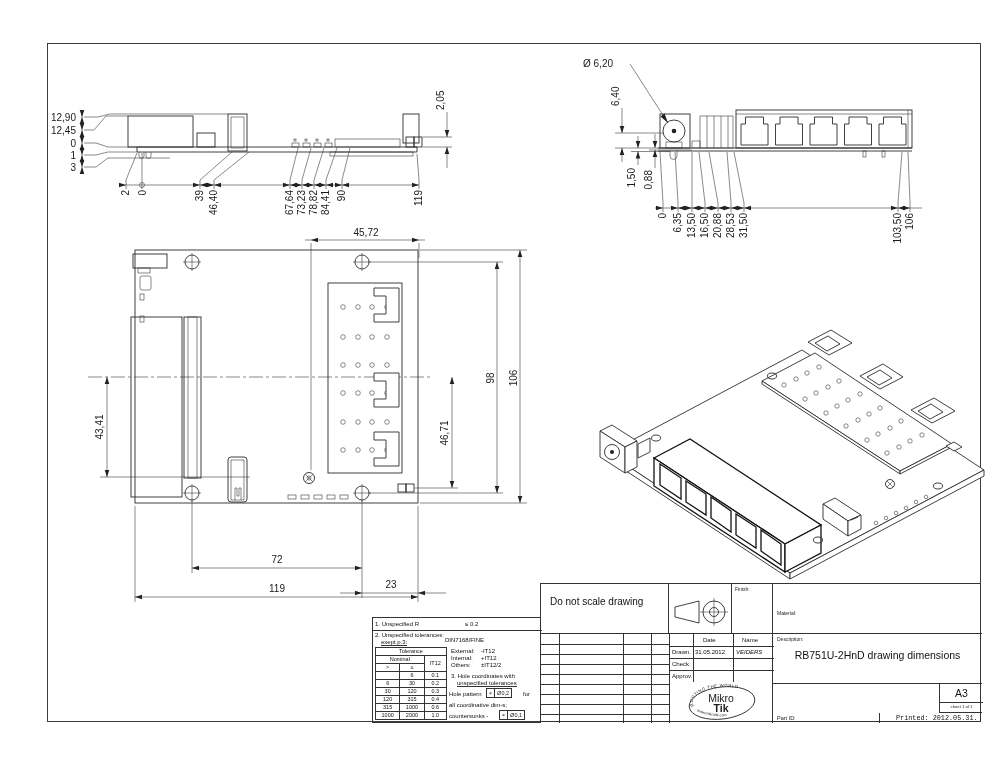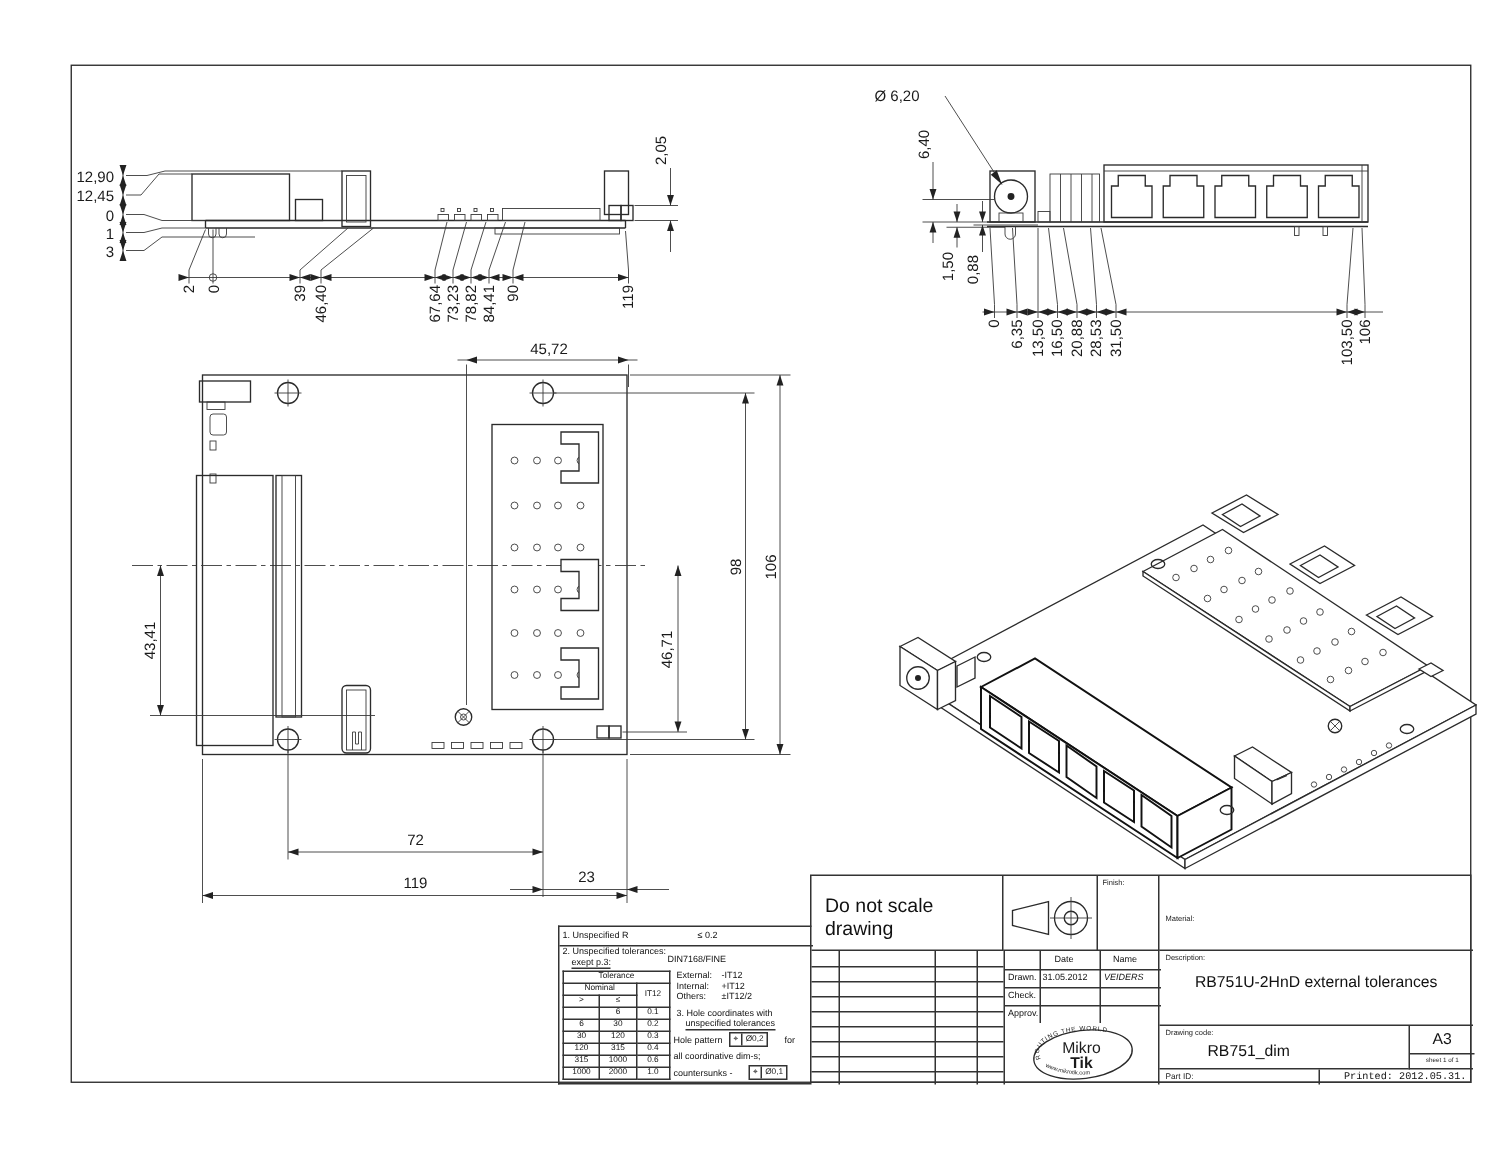--- a/index.html
+++ b/index.html
@@ -18,7 +18,7 @@
   .cell{position:absolute;box-sizing:border-box;}
   .b-r{border-right:1px solid #333;} .b-b{border-bottom:1px solid #333;} .b-l{border-left:1px solid #333;}
   .tiny{font-size:5px;color:#222;} .small{font-size:6px;color:#111;}
-  .med{font-size:13px;color:#111;} .big{font-size:10.5px;color:#111;}
+  .med{font-size:10px;color:#111;} .big{font-size:10.5px;color:#111;}
   .mono{font-family:Liberation Mono, monospace;padding-left:11px;}
   .rowline{position:absolute;left:0;height:1px;background:#333;}
   .vline{position:absolute;top:0;width:1px;background:#333;}

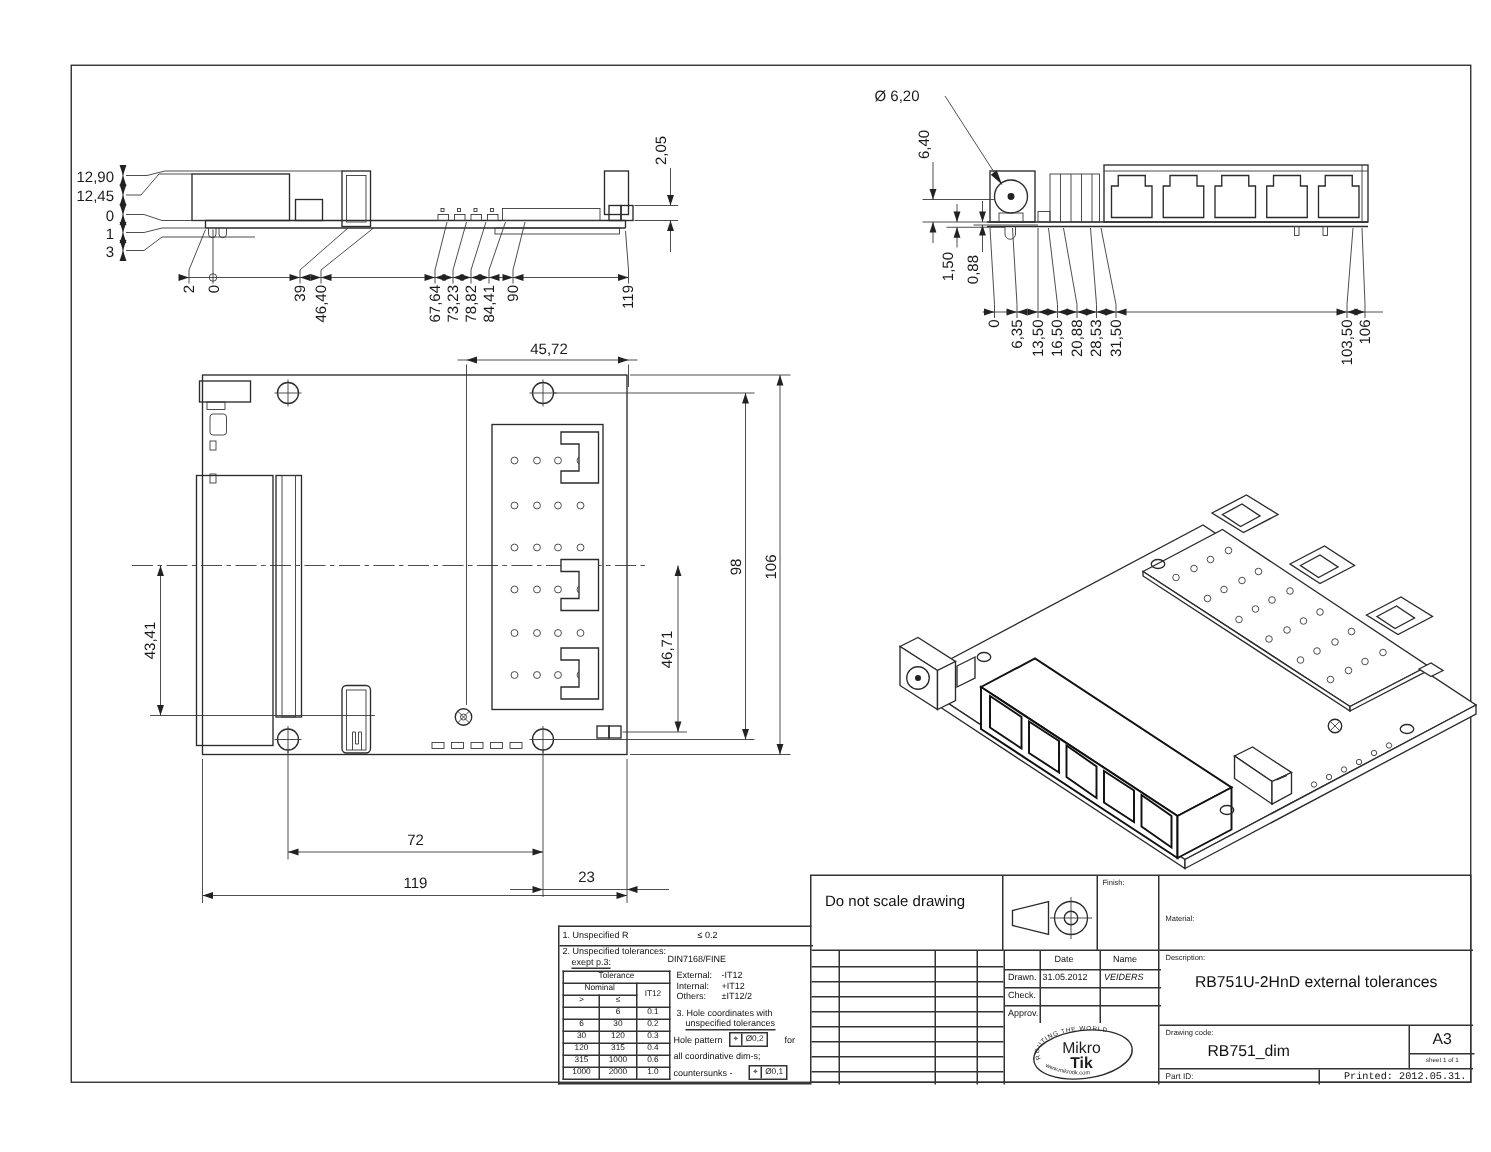--- a/index.html
+++ b/index.html
@@ -624,7 +624,7 @@
 
   <div class="cell b-b" style="left:232px;top:50px;width:209px;height:50px;">
     <span class="tiny" style="position:absolute;left:4px;top:2px;">Description:</span>
-    <div class="big" style="position:absolute;left:0;top:15px;width:209px;text-align:center;">RB751U-2HnD external tolerances</div>
+    <div class="big" style="position:absolute;left:0;top:15px;width:209px;text-align:center;">RB751U-2HnD drawing dimensions</div>
   </div>
 
   <div class="cell b-b" style="left:232px;top:100px;width:166px;height:29px;">

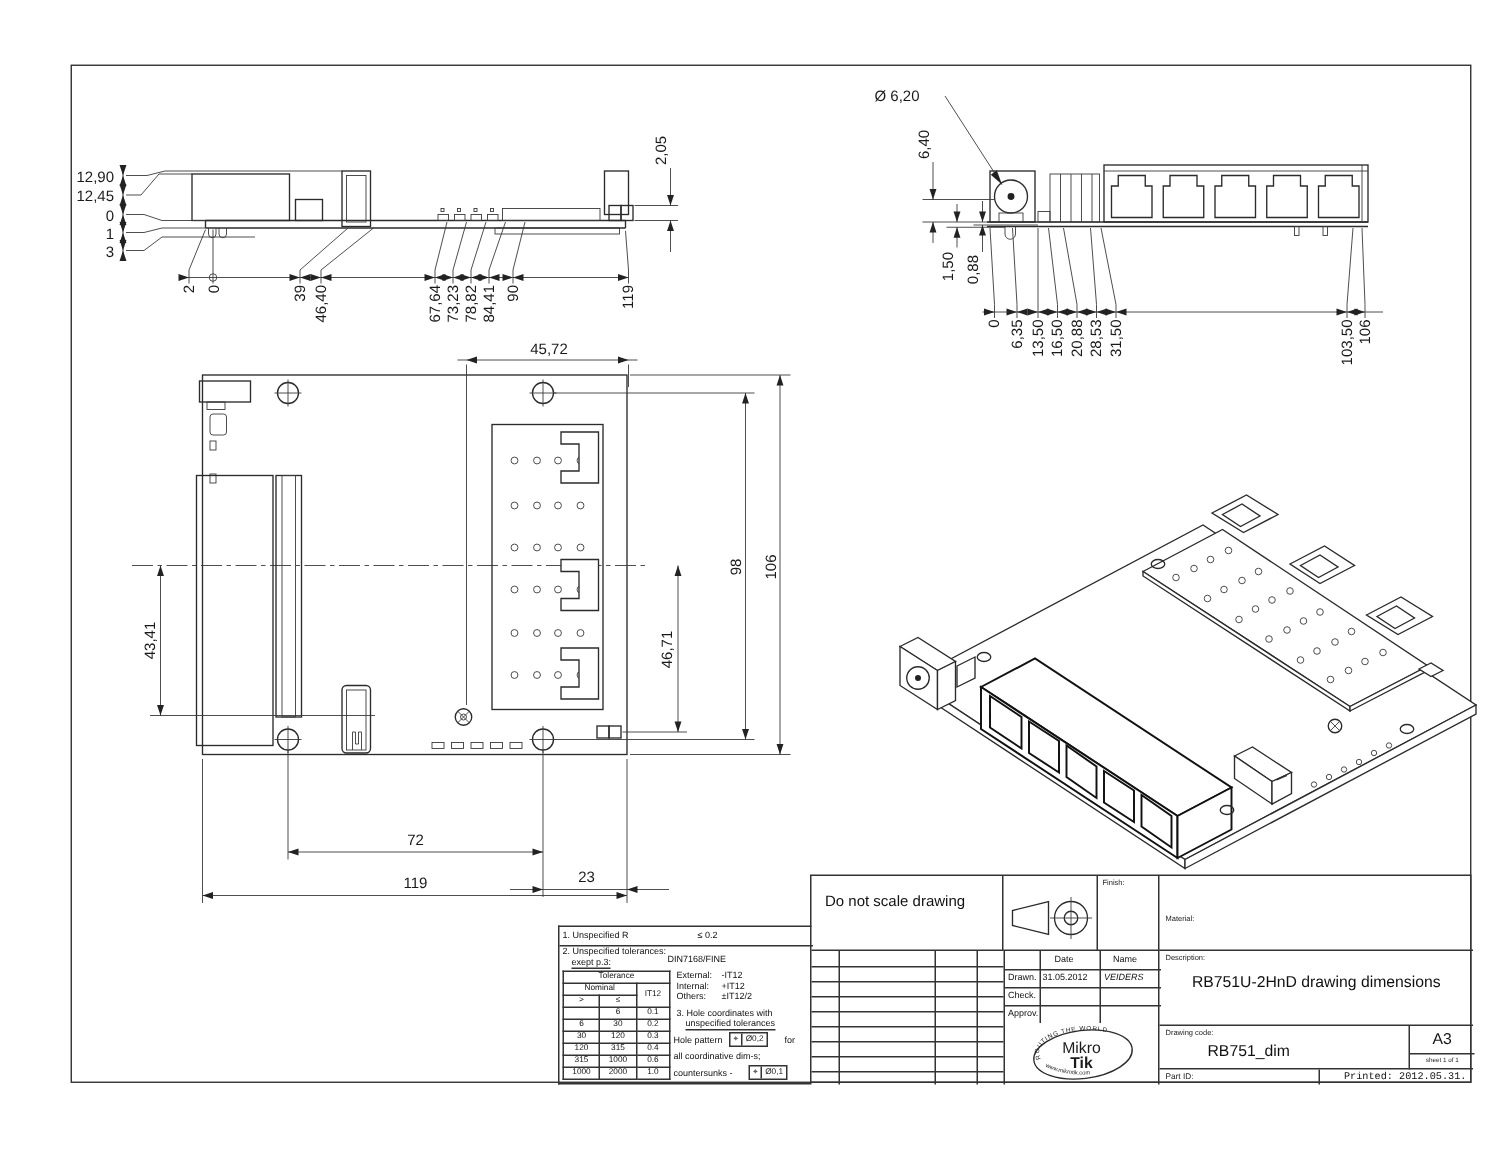--- a/index.html
+++ b/index.html
@@ -627,10 +627,6 @@
     <div class="big" style="position:absolute;left:0;top:15px;width:209px;text-align:center;">RB751U-2HnD drawing dimensions</div>
   </div>
 
-  <div class="cell b-b" style="left:232px;top:100px;width:166px;height:29px;">
-    <span class="tiny" style="position:absolute;left:4px;top:2px;">Drawing code:</span>
-    <span class="big" style="position:absolute;left:32px;top:11px;">RB751_dim</span>
-  </div>
   <div class="cell b-b b-l" style="left:398px;top:100px;width:43px;height:29px;">
     <div class="big" style="position:absolute;left:0;top:3px;width:43px;text-align:center;">A3</div>
     <div class="rowline" style="top:18px;width:43px;"></div>

